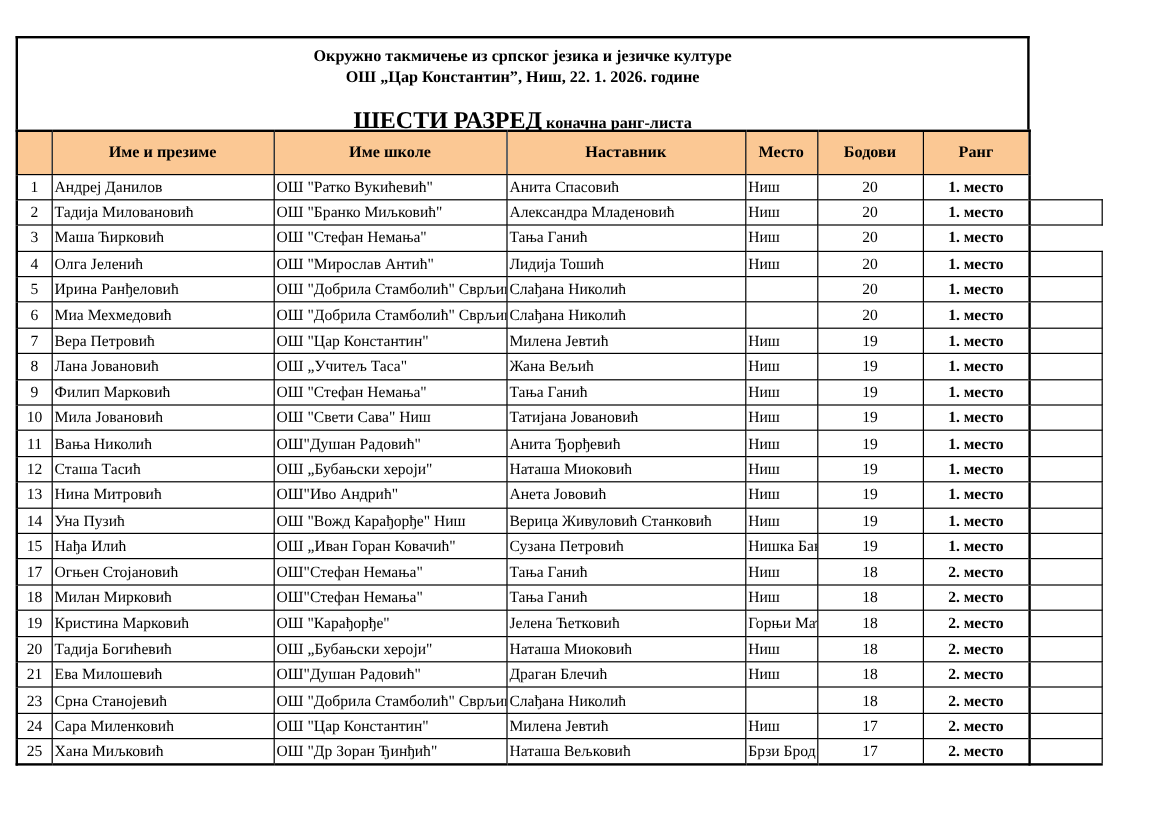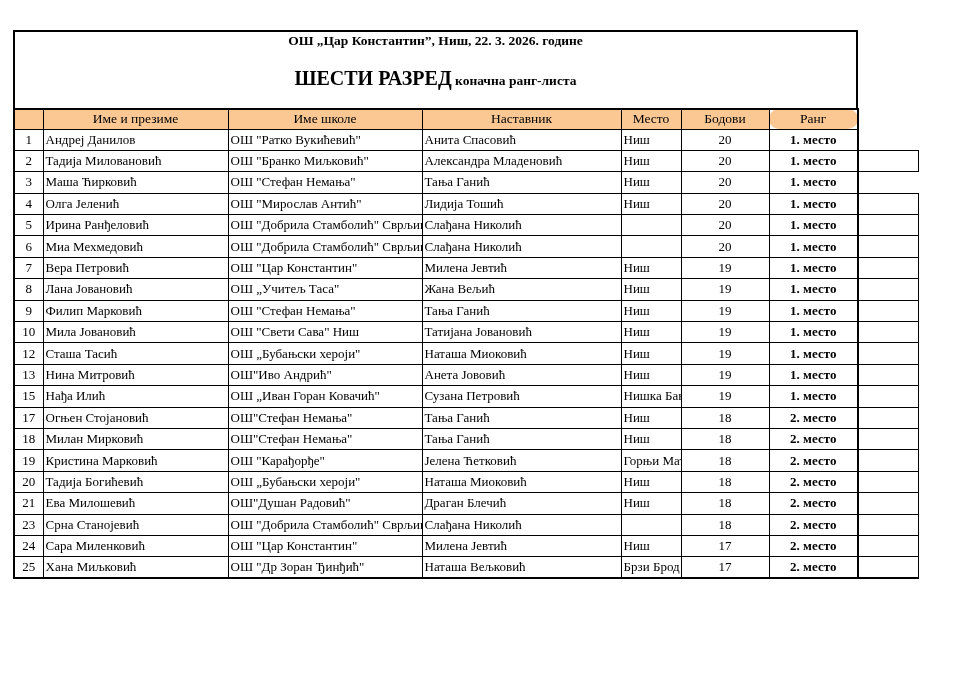--- a/index.html
+++ b/index.html
@@ -53,6 +53,7 @@
 <div id="page">
 
   <div id="title-box">
+    <div id="title-line1" class="title-line">Окружно такмичење из српског језика и језичке културе</div>
     <div id="title-line2" class="title-line">ОШ „Цар Константин”, Ниш, 22. 3. 2026. године</div>
     <div id="subtitle-line"><span id="subtitle-big">ШЕСТИ РАЗРЕД</span><span id="subtitle-rest"> коначна ранг-листа</span></div>
   </div>

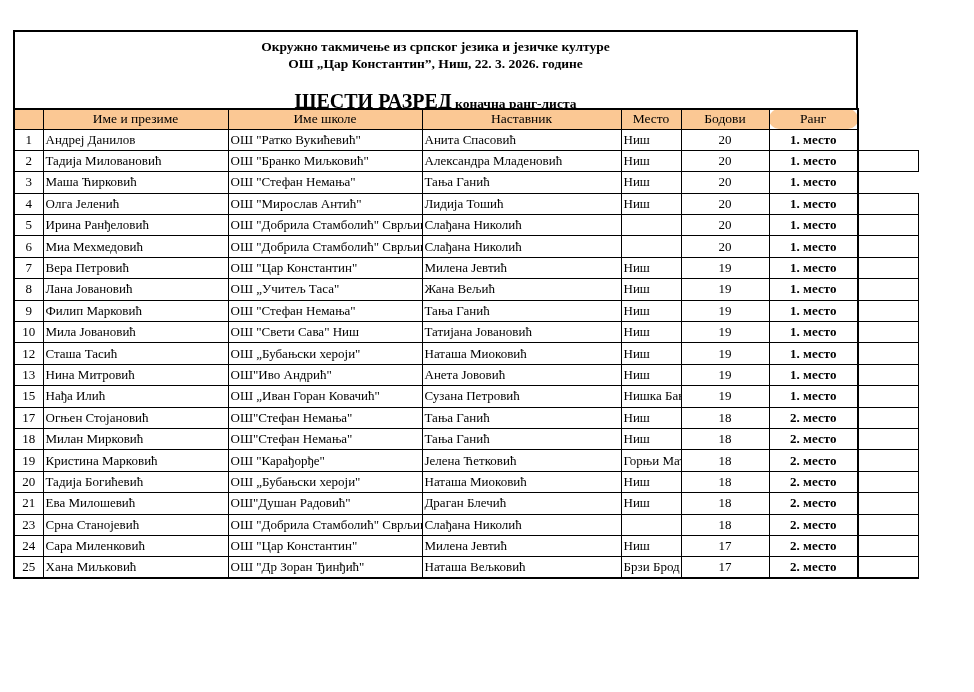--- a/index.html
+++ b/index.html
@@ -54,7 +54,7 @@
 
   <div id="title-box">
     <div id="title-line1" class="title-line">Окружно такмичење из српског језика и језичке културе</div>
-    <div id="title-line2" class="title-line">ОШ „Цар Константин”, Ниш, 22. 3. 2026. године</div>
+    <div id="title-line2" class="title-line">ОШ „Цар Константин”, Ниш, 22. 1. 2026. године</div>
     <div id="subtitle-line"><span id="subtitle-big">ШЕСТИ РАЗРЕД</span><span id="subtitle-rest"> коначна ранг-листа</span></div>
   </div>
 

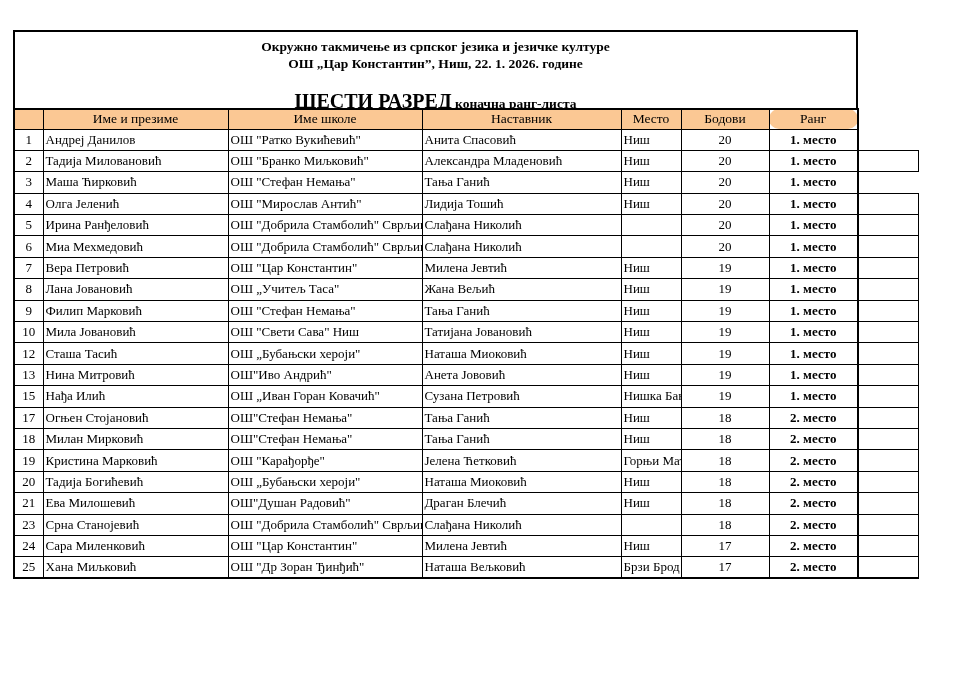--- a/index.html
+++ b/index.html
@@ -30,7 +30,7 @@
   }
   #rank-table thead td{
     background:#FBC894;border-top:2px solid #000;
-    font-weight:normal;text-align:center;font-size:13.5px;height:20px;
+    font-weight:bold;text-align:center;font-size:13.5px;height:36px;
   }
   #rank-table tr td:first-child{border-left:2px solid #000;}
   #rank-table td.col-rank{border-right:2px solid #000;}

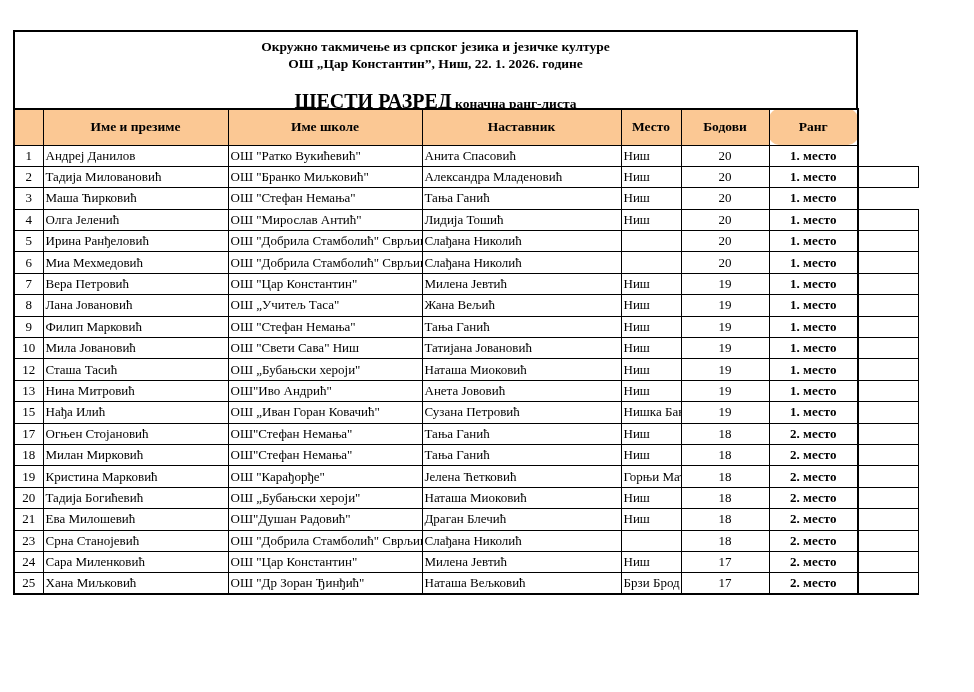--- a/index.html
+++ b/index.html
@@ -42,7 +42,7 @@
   td.col-teacher{padding-left:3px;}
   td.col-place{padding-left:3px;font-size:12.5px;}
   td.col-points{text-align:center;font-size:15px;}
-  td.col-rank{text-align:center;font-weight:bold;border-radius:10px;}
+  td.col-rank{text-align:center;font-weight:bold;}
   #rank-table td.extra-off{border:none;background:transparent;}
   #rank-table td.extra-on{border:1px solid #000;}
   #rank-table tbody tr:last-child td.extra-on{border-bottom:2px solid #000;}

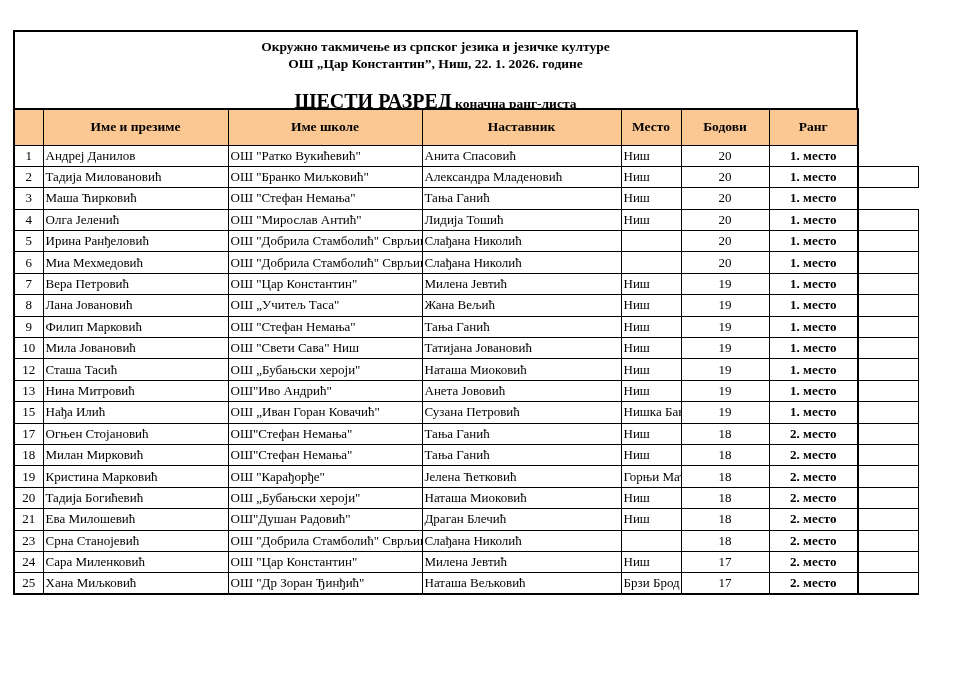--- a/index.html
+++ b/index.html
@@ -183,6 +183,16 @@
           <td class="extra-on"></td>
         </tr>
         <tr>
+          <td class="col-num">11</td>
+          <td class="col-name">Вања Николић</td>
+          <td class="col-school">ОШ"Душан Радовић"</td>
+          <td class="col-teacher">Анита Ђорђевић</td>
+          <td class="col-place">Ниш</td>
+          <td class="col-points">19</td>
+          <td class="col-rank">1. место</td>
+          <td class="extra-on"></td>
+        </tr>
+        <tr>
           <td class="col-num">12</td>
           <td class="col-name">Сташа Тасић</td>
           <td class="col-school">ОШ „Бубањски хероји"</td>

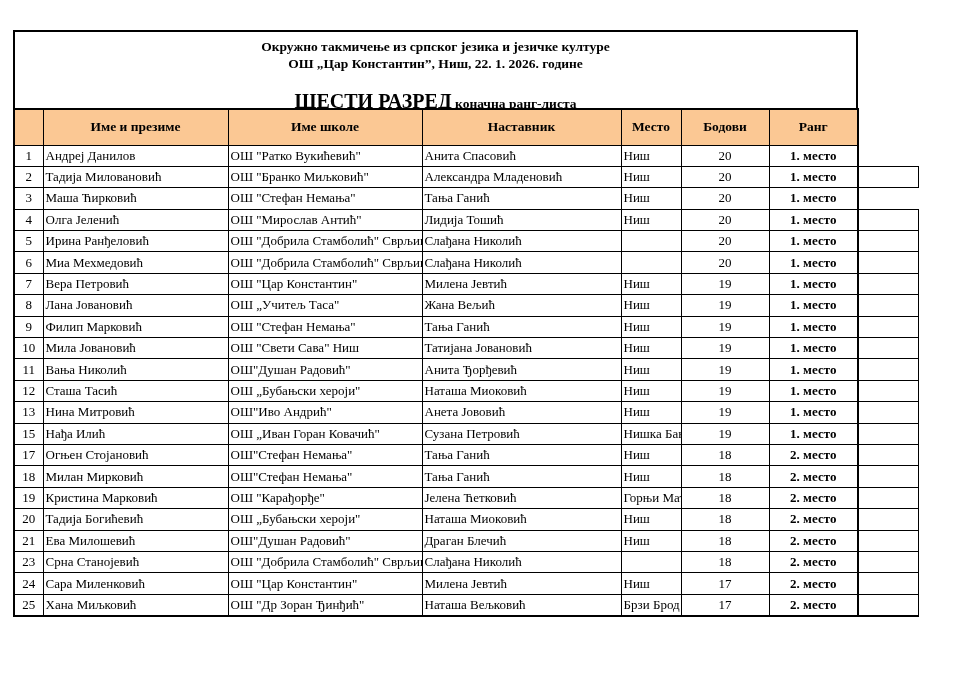--- a/index.html
+++ b/index.html
@@ -213,6 +213,16 @@
           <td class="extra-on"></td>
         </tr>
         <tr>
+          <td class="col-num">14</td>
+          <td class="col-name">Уна Пузић</td>
+          <td class="col-school">ОШ "Вожд Карађорђе" Ниш</td>
+          <td class="col-teacher">Верица Живуловић Станковић</td>
+          <td class="col-place">Ниш</td>
+          <td class="col-points">19</td>
+          <td class="col-rank">1. место</td>
+          <td class="extra-on"></td>
+        </tr>
+        <tr>
           <td class="col-num">15</td>
           <td class="col-name">Нађа Илић</td>
           <td class="col-school">ОШ „Иван Горан Ковачић"</td>

